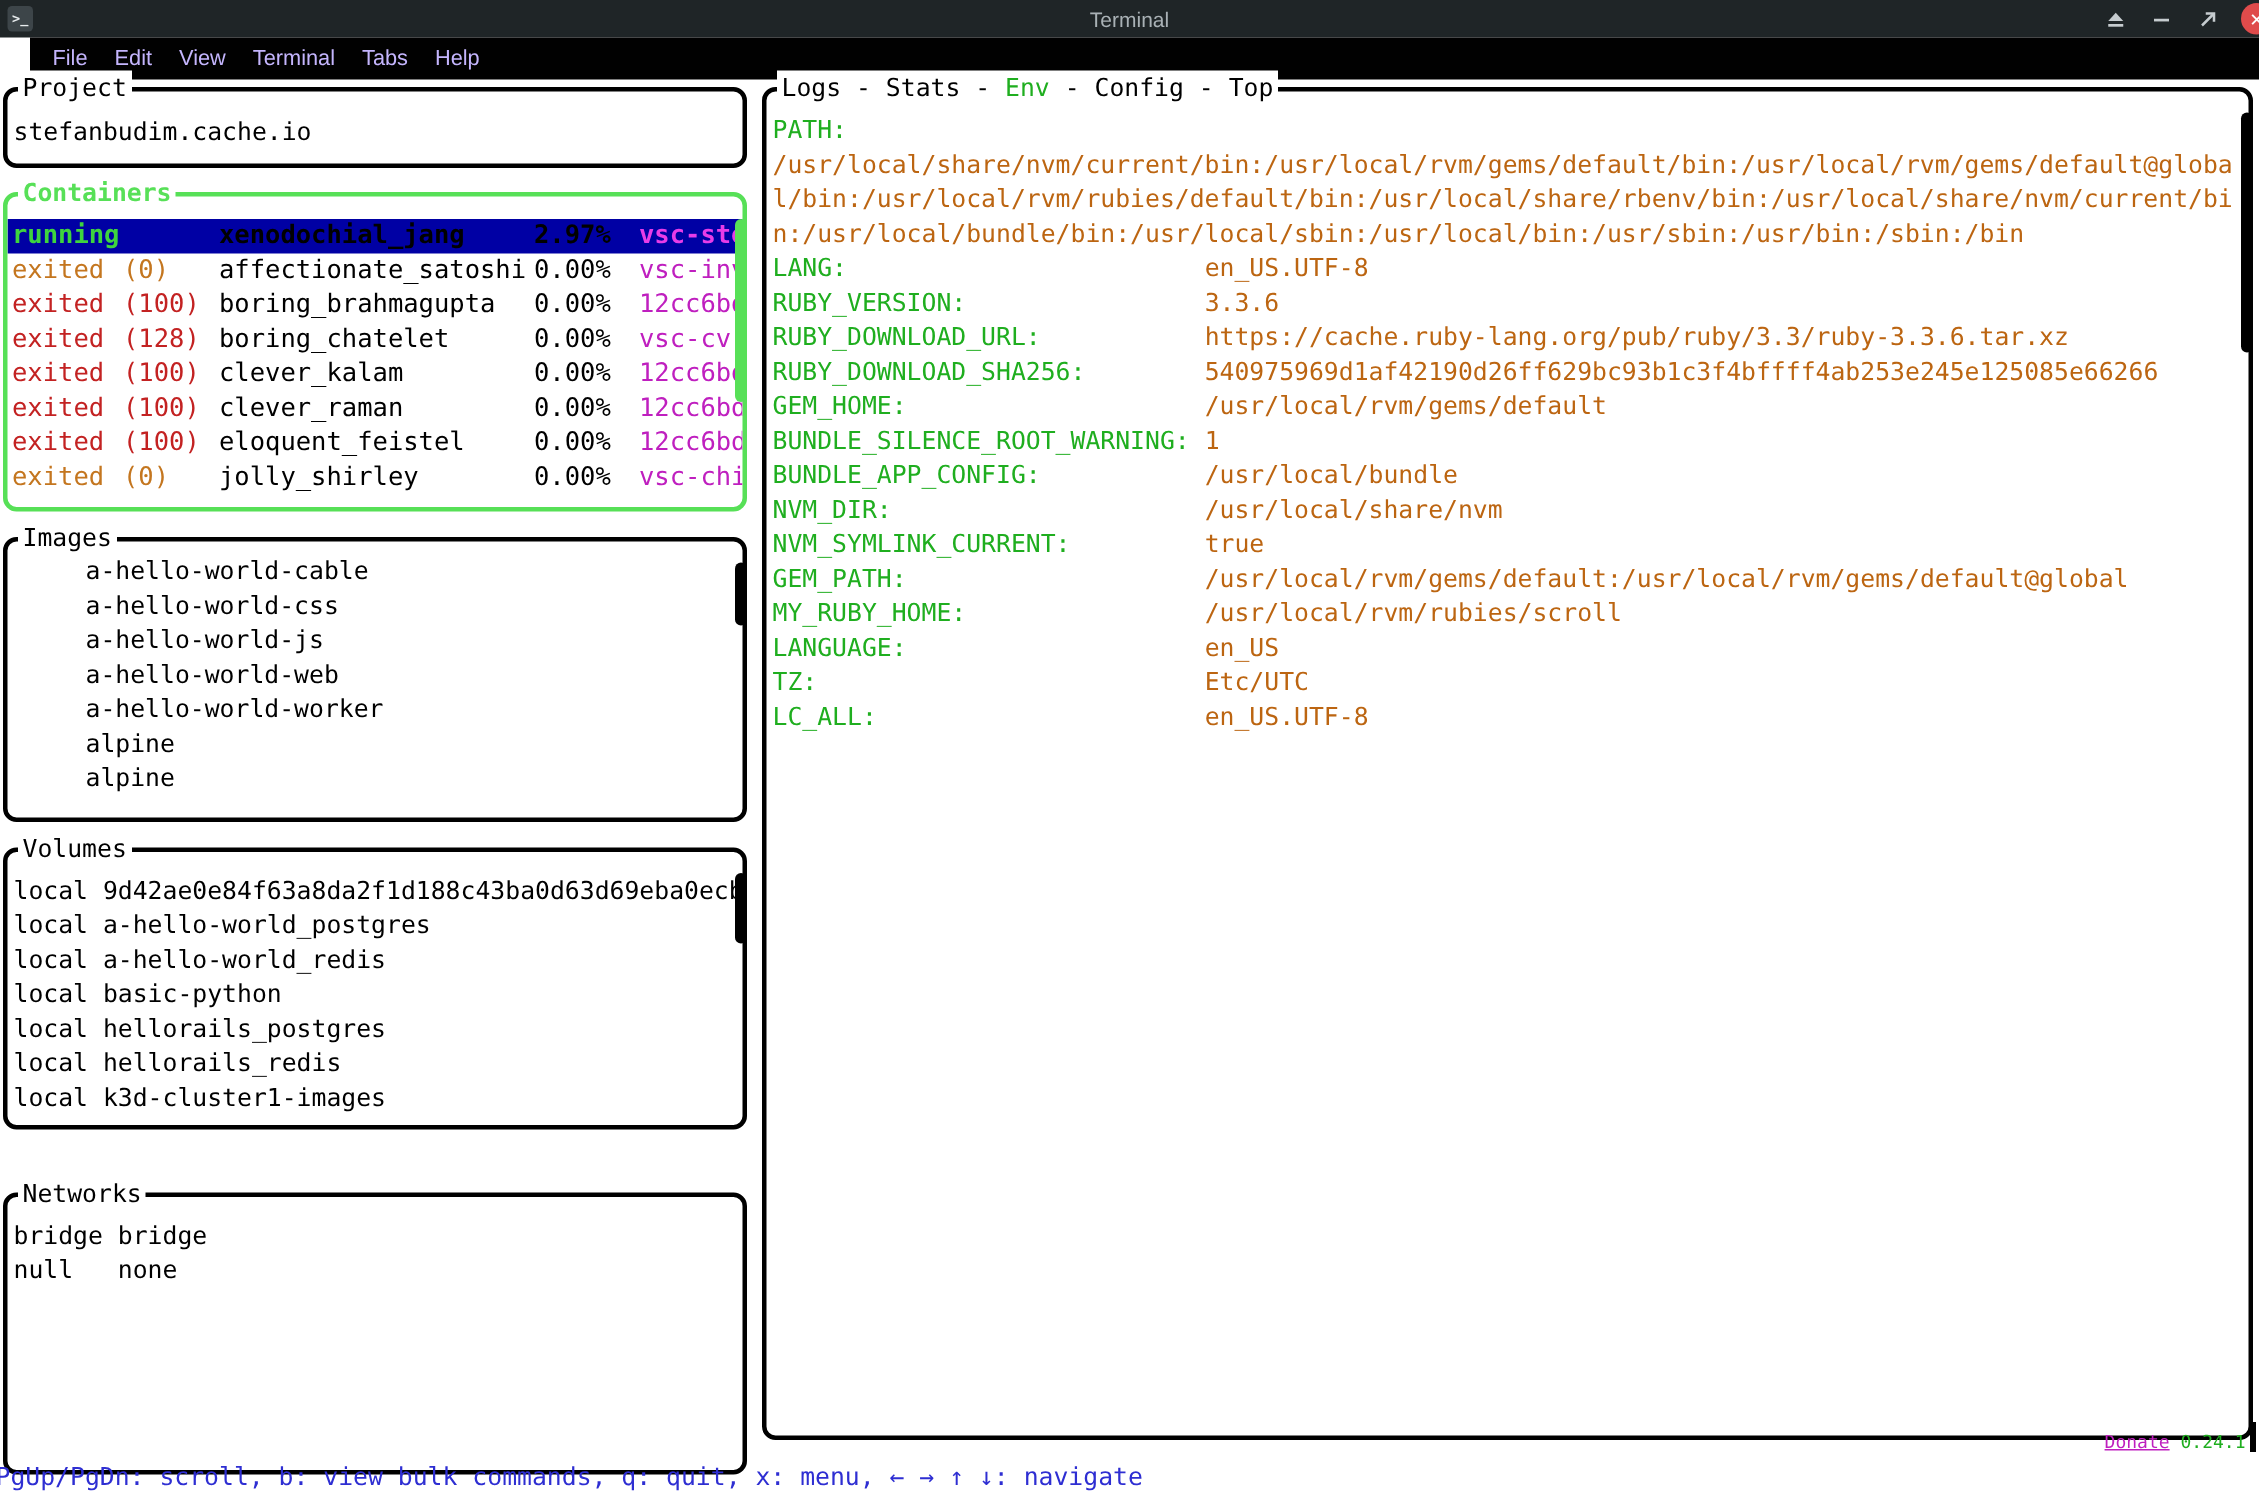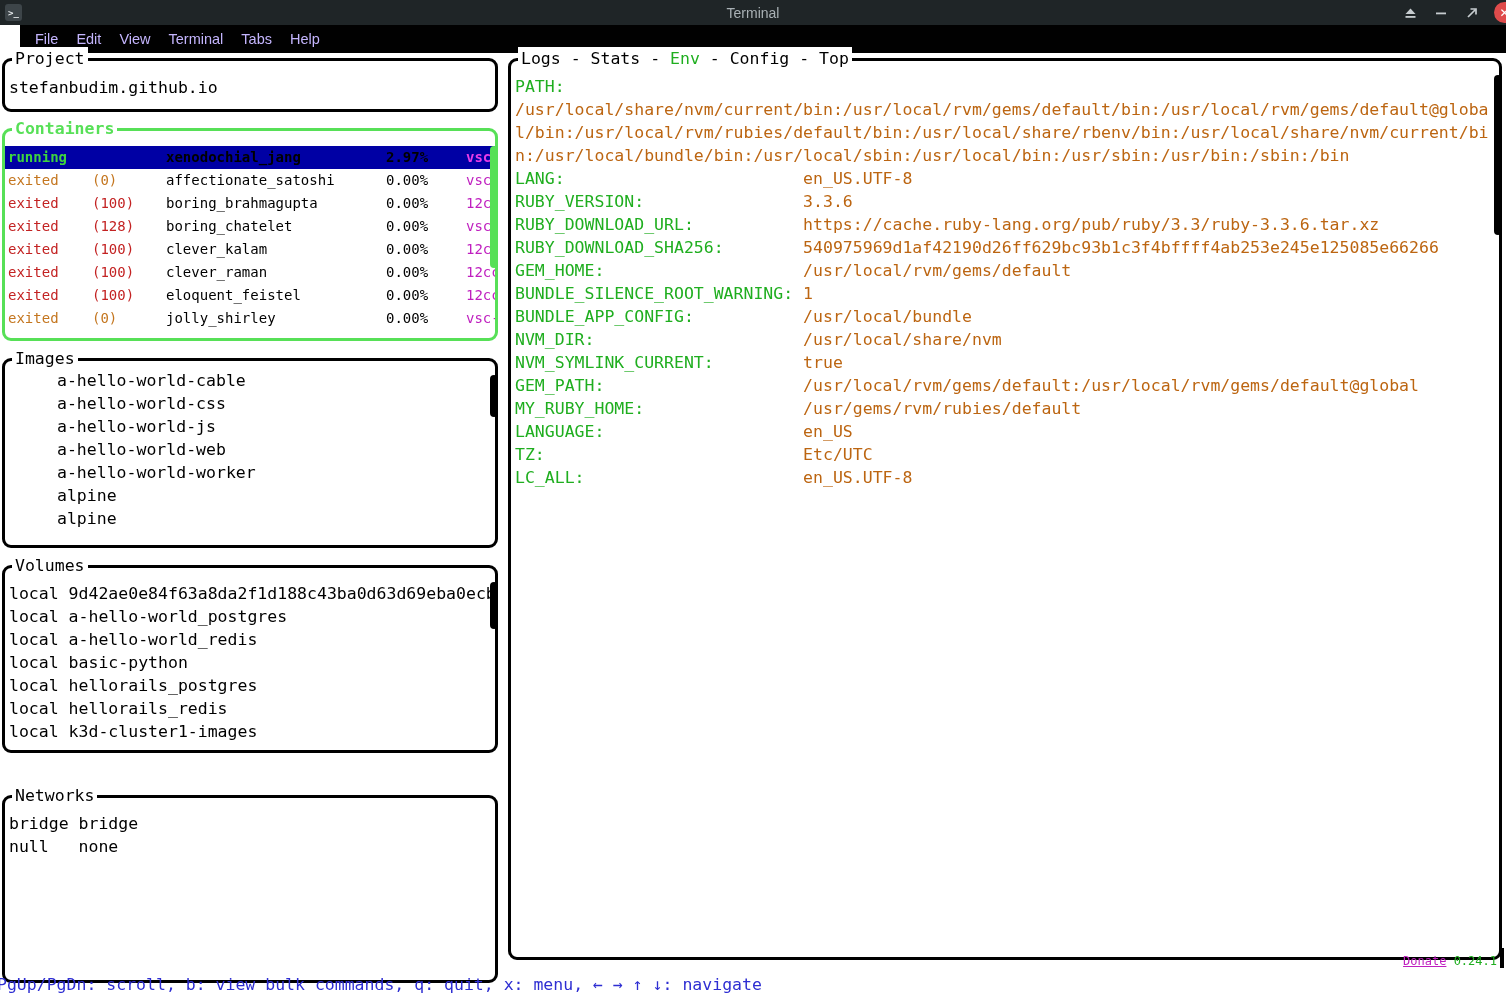--- a/index.html
+++ b/index.html
@@ -130,7 +130,7 @@
     <div class="panel" style="left:2px; top:5px; width:496px; height:54px;">
       <span class="plabel">Project</span>
       <div class="pcontent" style="padding:15px 0 0 4px;">
-        <div class="line">stefanbudim.github.io</div>
+        <div class="line">stefanbudim.cache.io</div>
       </div>
     </div>
 

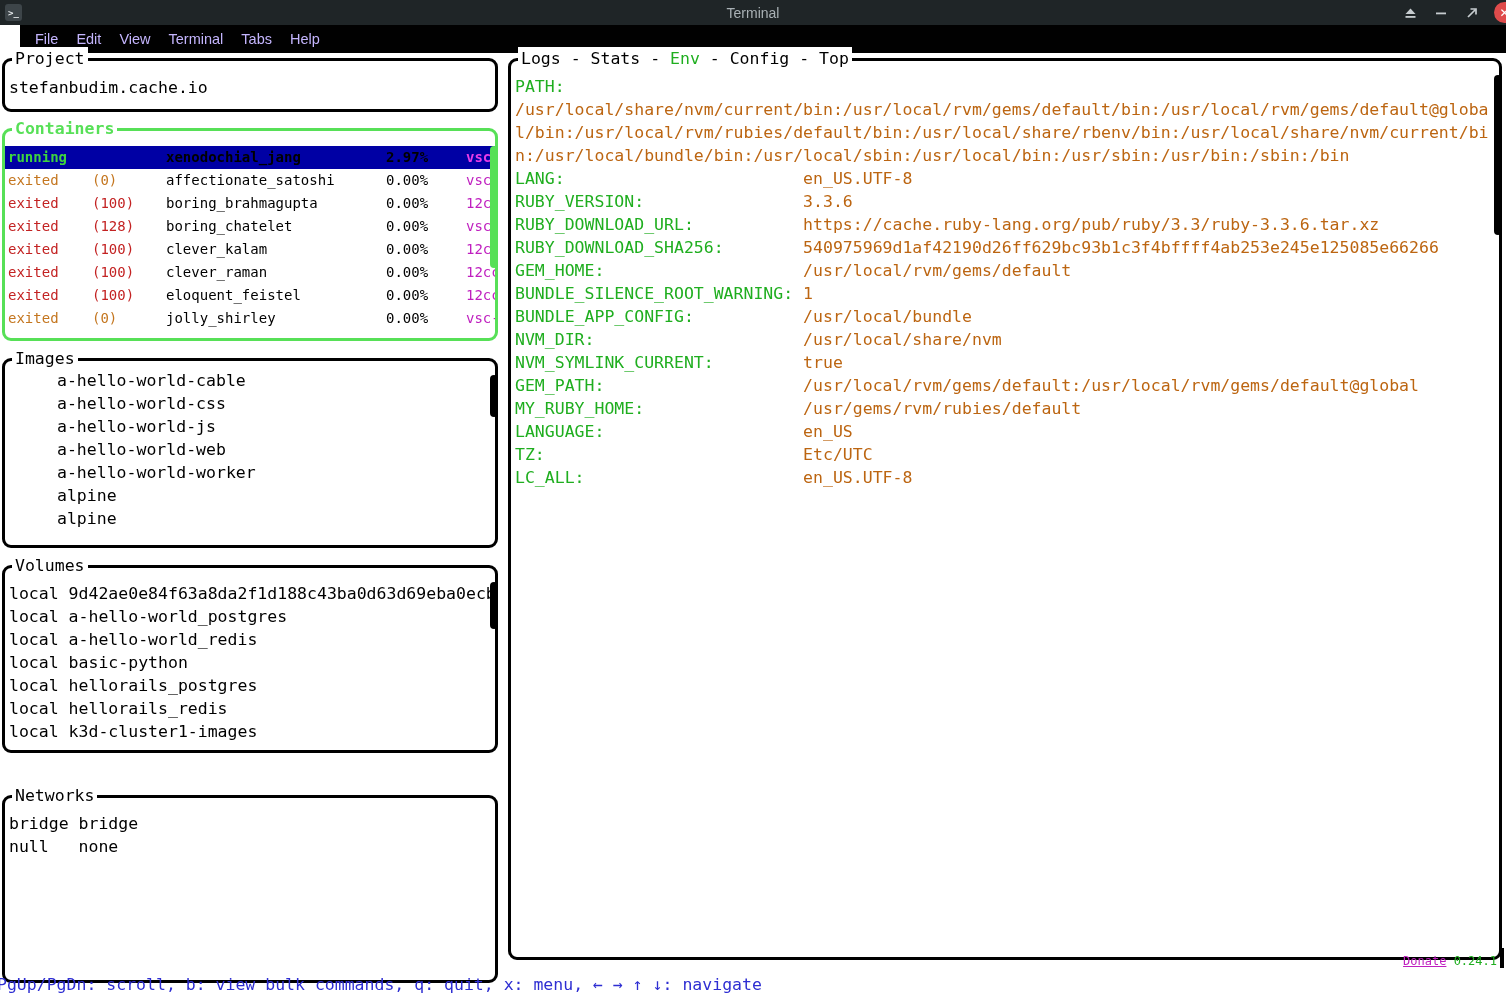--- a/index.html
+++ b/index.html
@@ -57,9 +57,8 @@
   
   .crow {
     display:grid; grid-template-columns:74px 64px 210px 70px 1fr;
-    height:23px; line-height:23px; font-size:14px; white-space:pre; overflow:hidden;
+    height:23px; line-height:23px; font-size:17px; white-space:pre; overflow:hidden;
     padding-left:3px;
-    gap:10px;
   }
   .crow.selected { background:var(--c-sel-bg,#0000a4); font-weight:bold; }
   .c-status.running { color:var(--c-running,#3ed43e); font-weight:bold; }

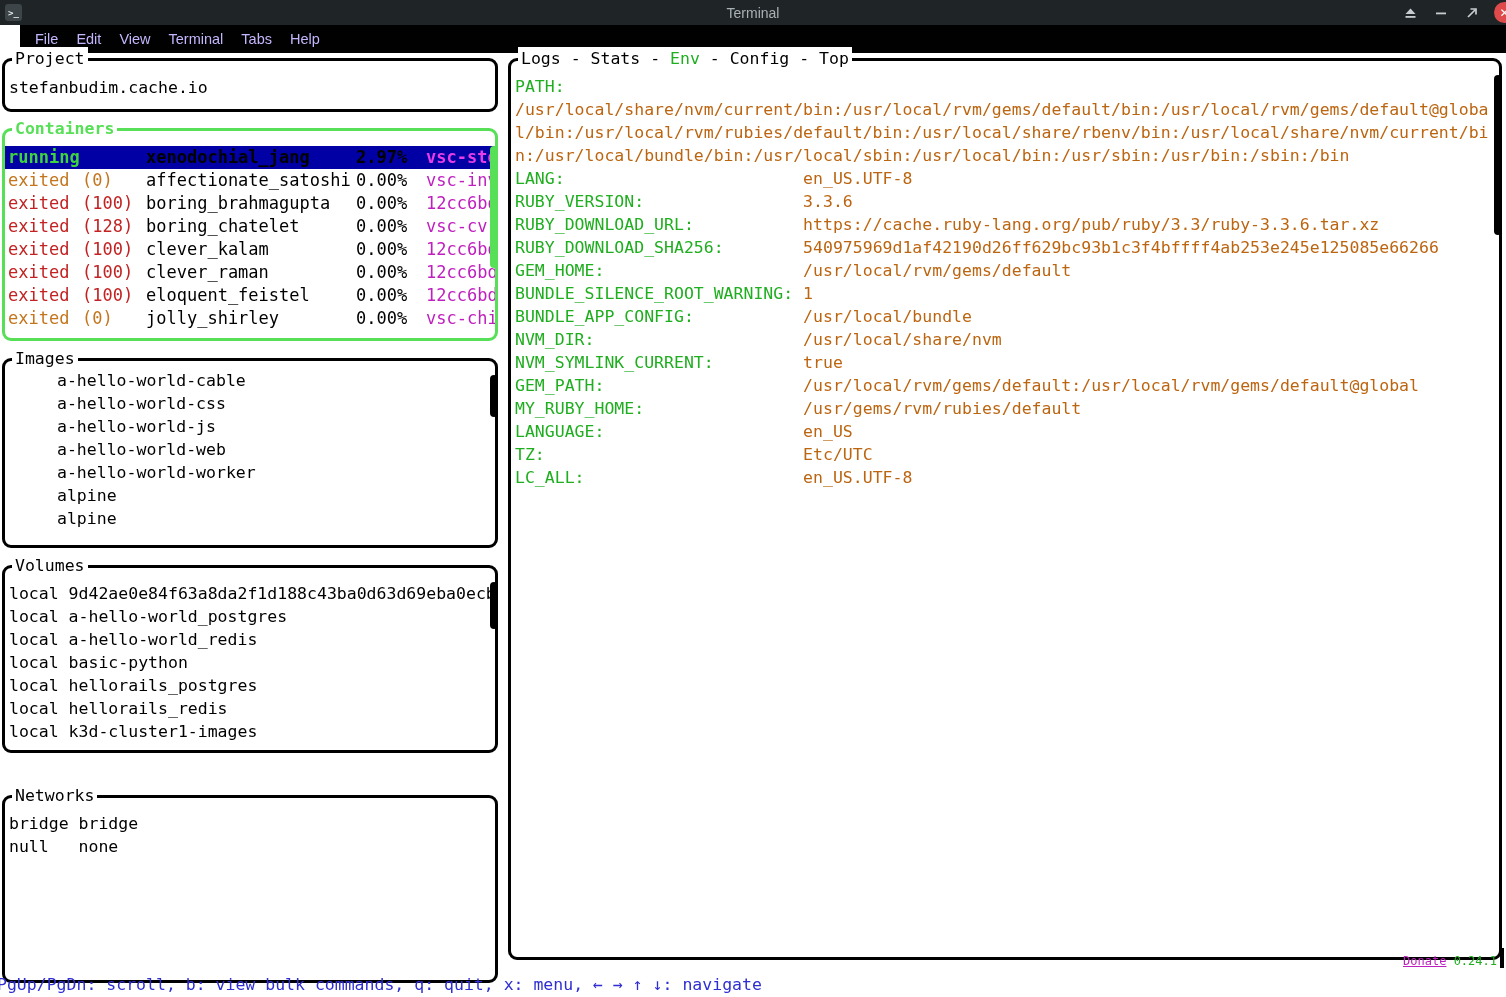--- a/index.html
+++ b/index.html
@@ -201,7 +201,7 @@
           <div class="line"><span class="env-key">NVM_DIR:                     </span><span class="env-val">/usr/local/share/nvm</span></div>
           <div class="line"><span class="env-key">NVM_SYMLINK_CURRENT:         </span><span class="env-val">true</span></div>
           <div class="line"><span class="env-key">GEM_PATH:                    </span><span class="env-val">/usr/local/rvm/gems/default:/usr/local/rvm/gems/default@global</span></div>
-          <div class="line"><span class="env-key">MY_RUBY_HOME:                </span><span class="env-val">/usr/gems/rvm/rubies/default</span></div>
+          <div class="line"><span class="env-key">MY_RUBY_HOME:                </span><span class="env-val">/usr/local/rvm/rubies/scroll</span></div>
           <div class="line"><span class="env-key">LANGUAGE:                    </span><span class="env-val">en_US</span></div>
           <div class="line"><span class="env-key">TZ:                          </span><span class="env-val">Etc/UTC</span></div>
           <div class="line"><span class="env-key">LC_ALL:                      </span><span class="env-val">en_US.UTF-8</span></div>

